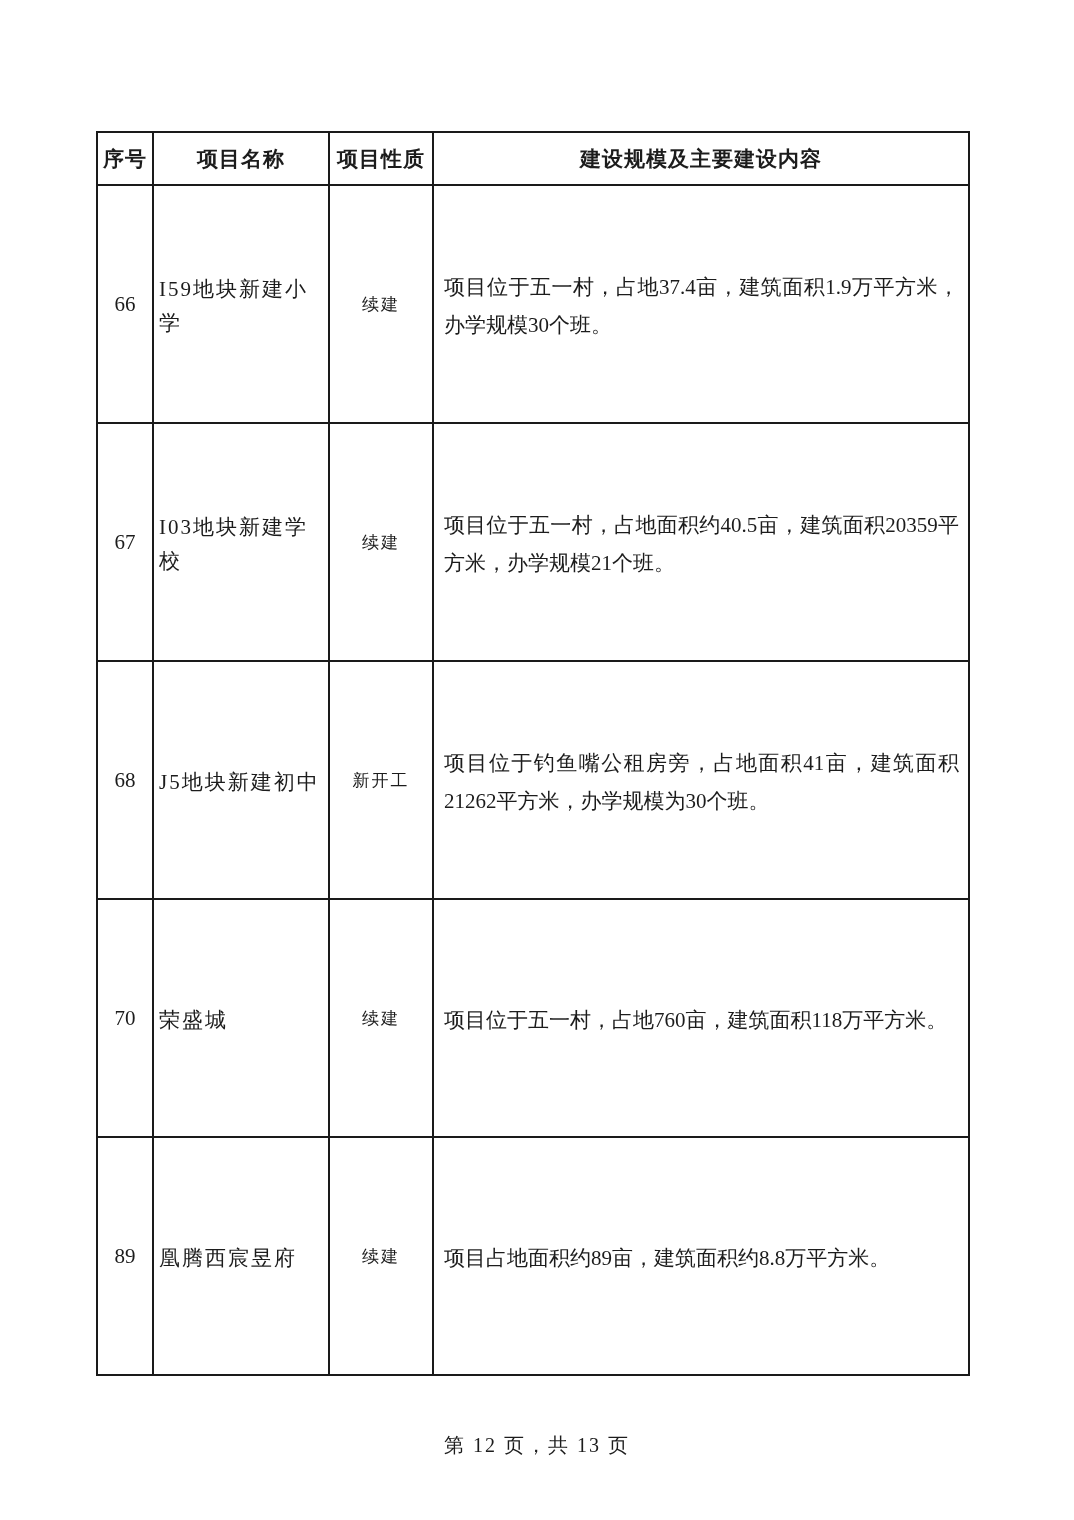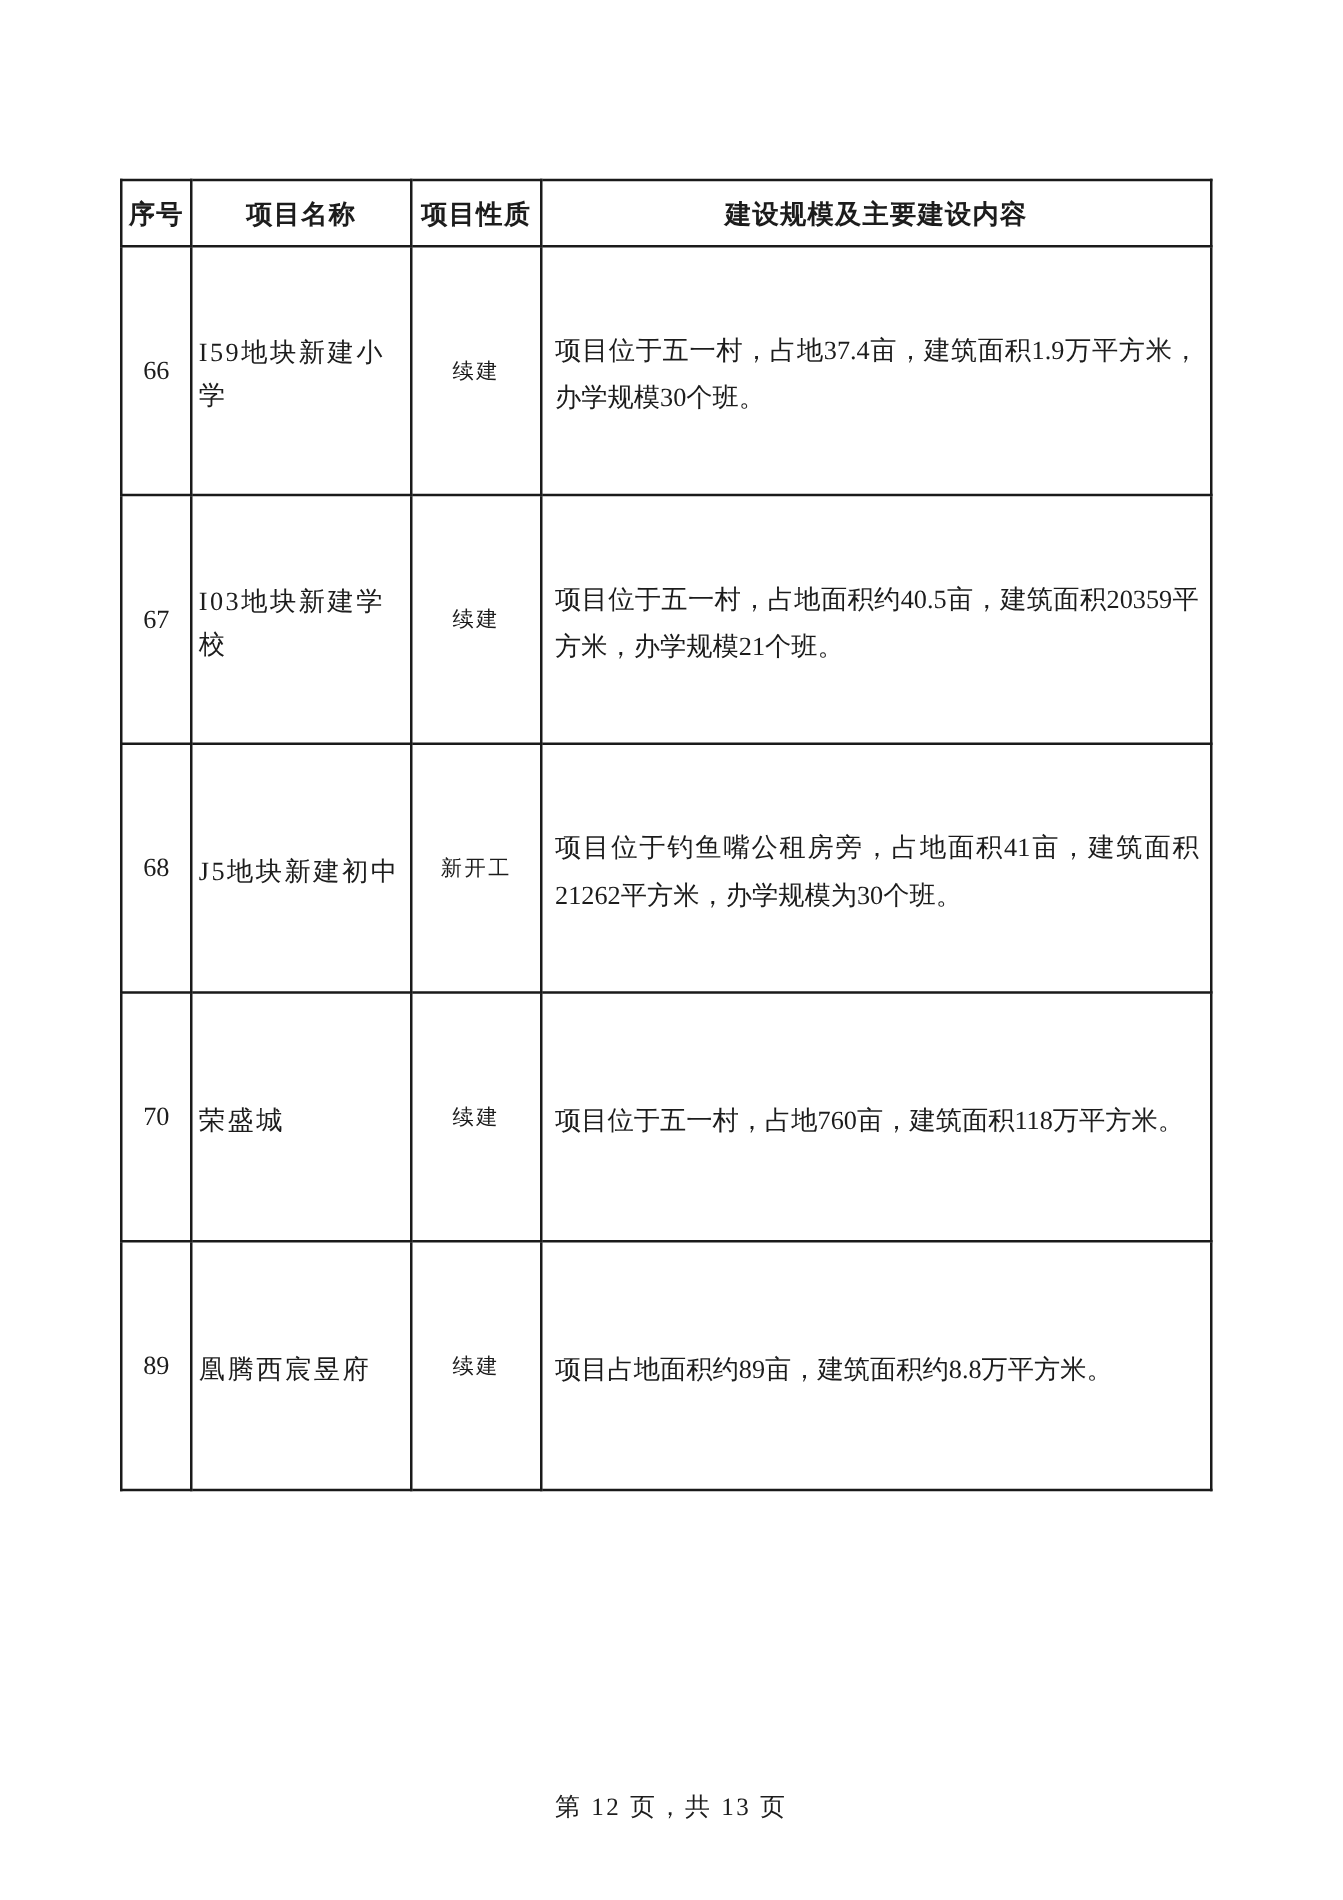--- a/index.html
+++ b/index.html
@@ -24,7 +24,7 @@
   table.projects {
     position: absolute;
     left: 96px;
-    top: 143px;
+    top: 131px;
     border-collapse: collapse;
     table-layout: fixed;
     width: 872px;

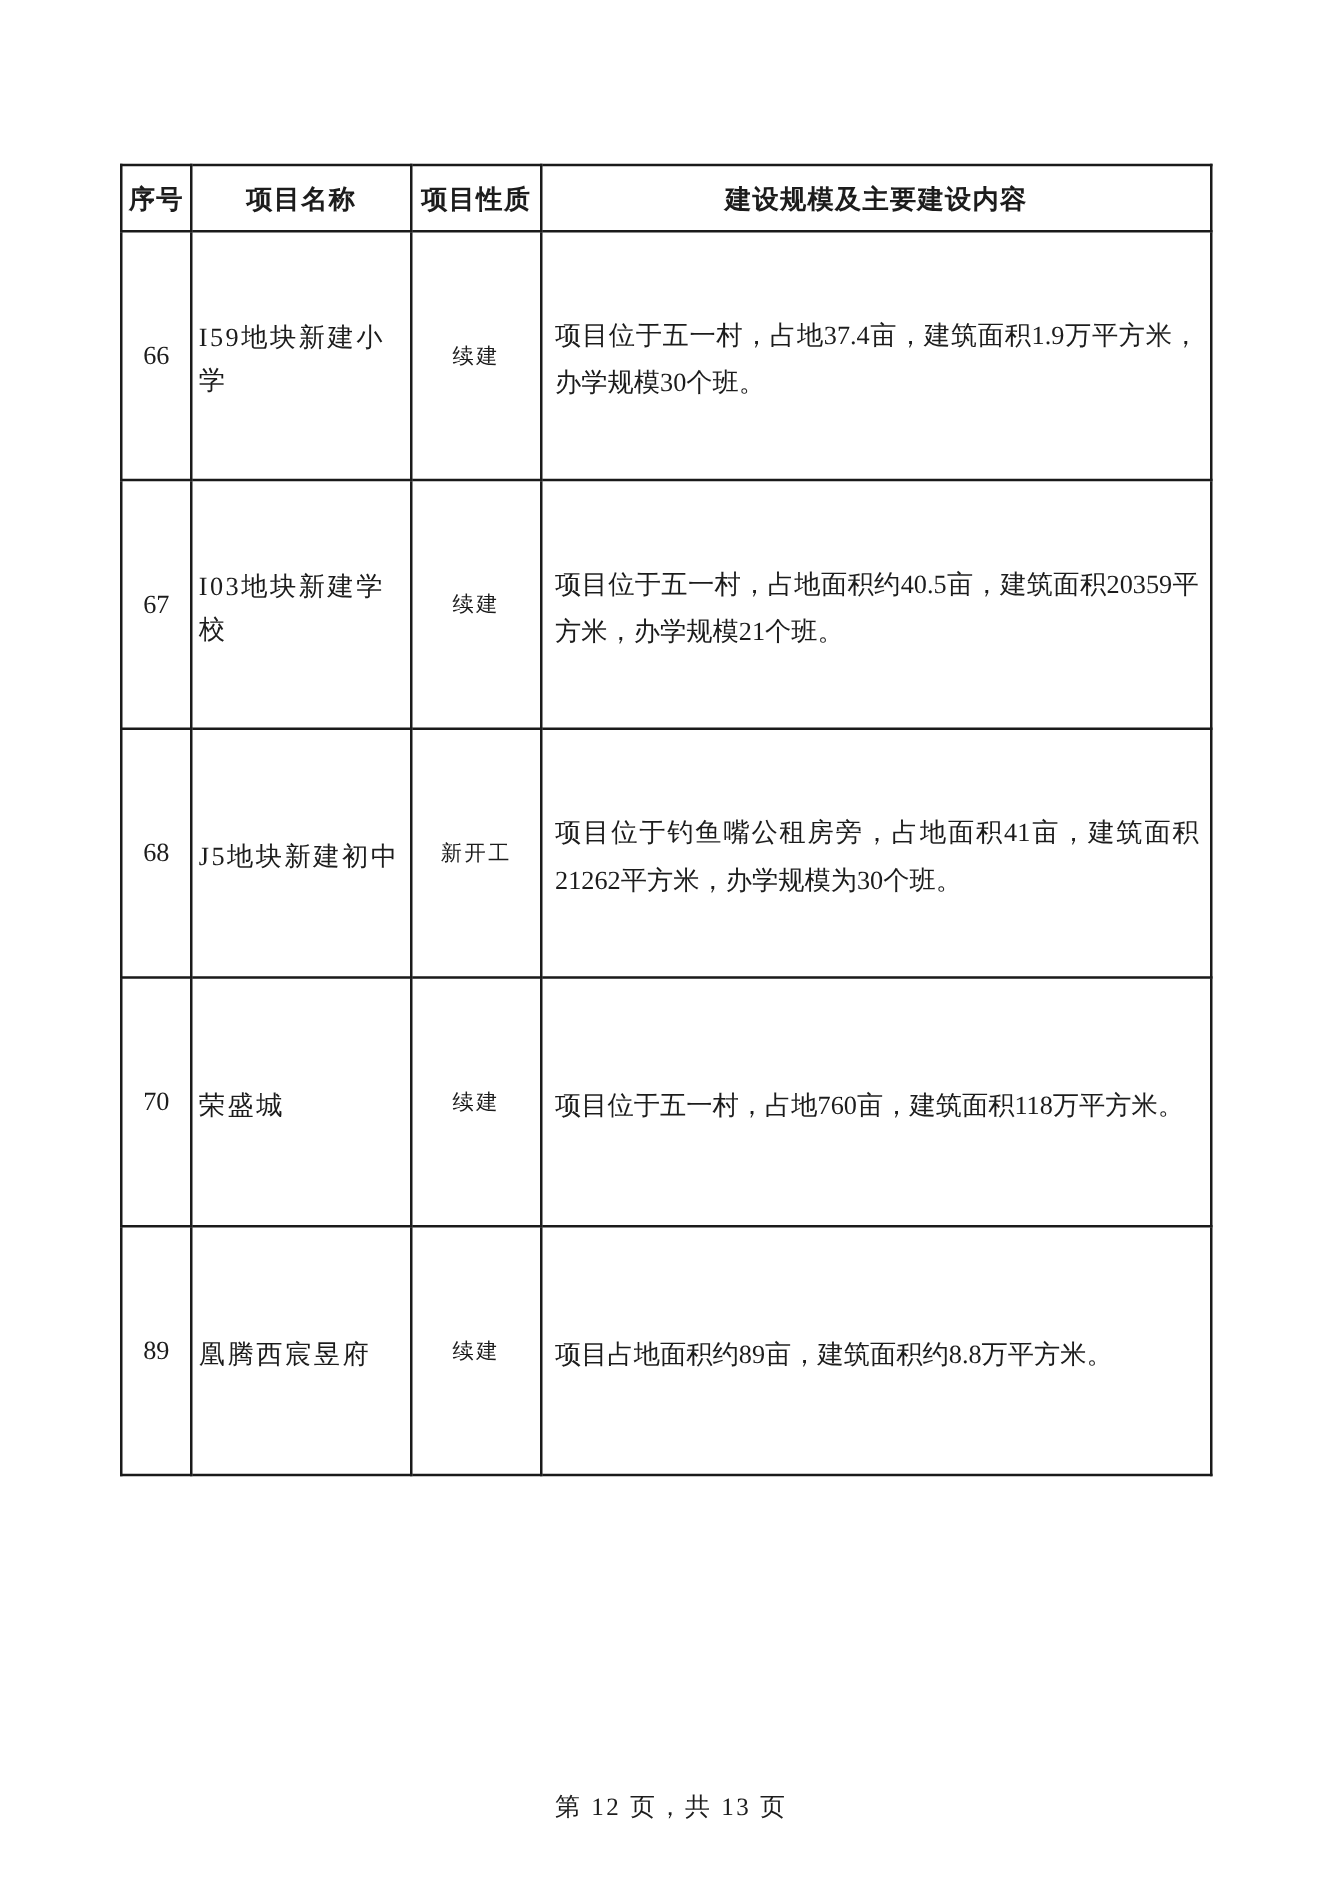--- a/index.html
+++ b/index.html
@@ -45,7 +45,7 @@
     height: 53px;
   }
   table.projects tbody tr {
-    height: 199px;
+    height: 238px;
   }
   th.hdr {
     font-family: "Liberation Sans", "DejaVu Sans", sans-serif;

